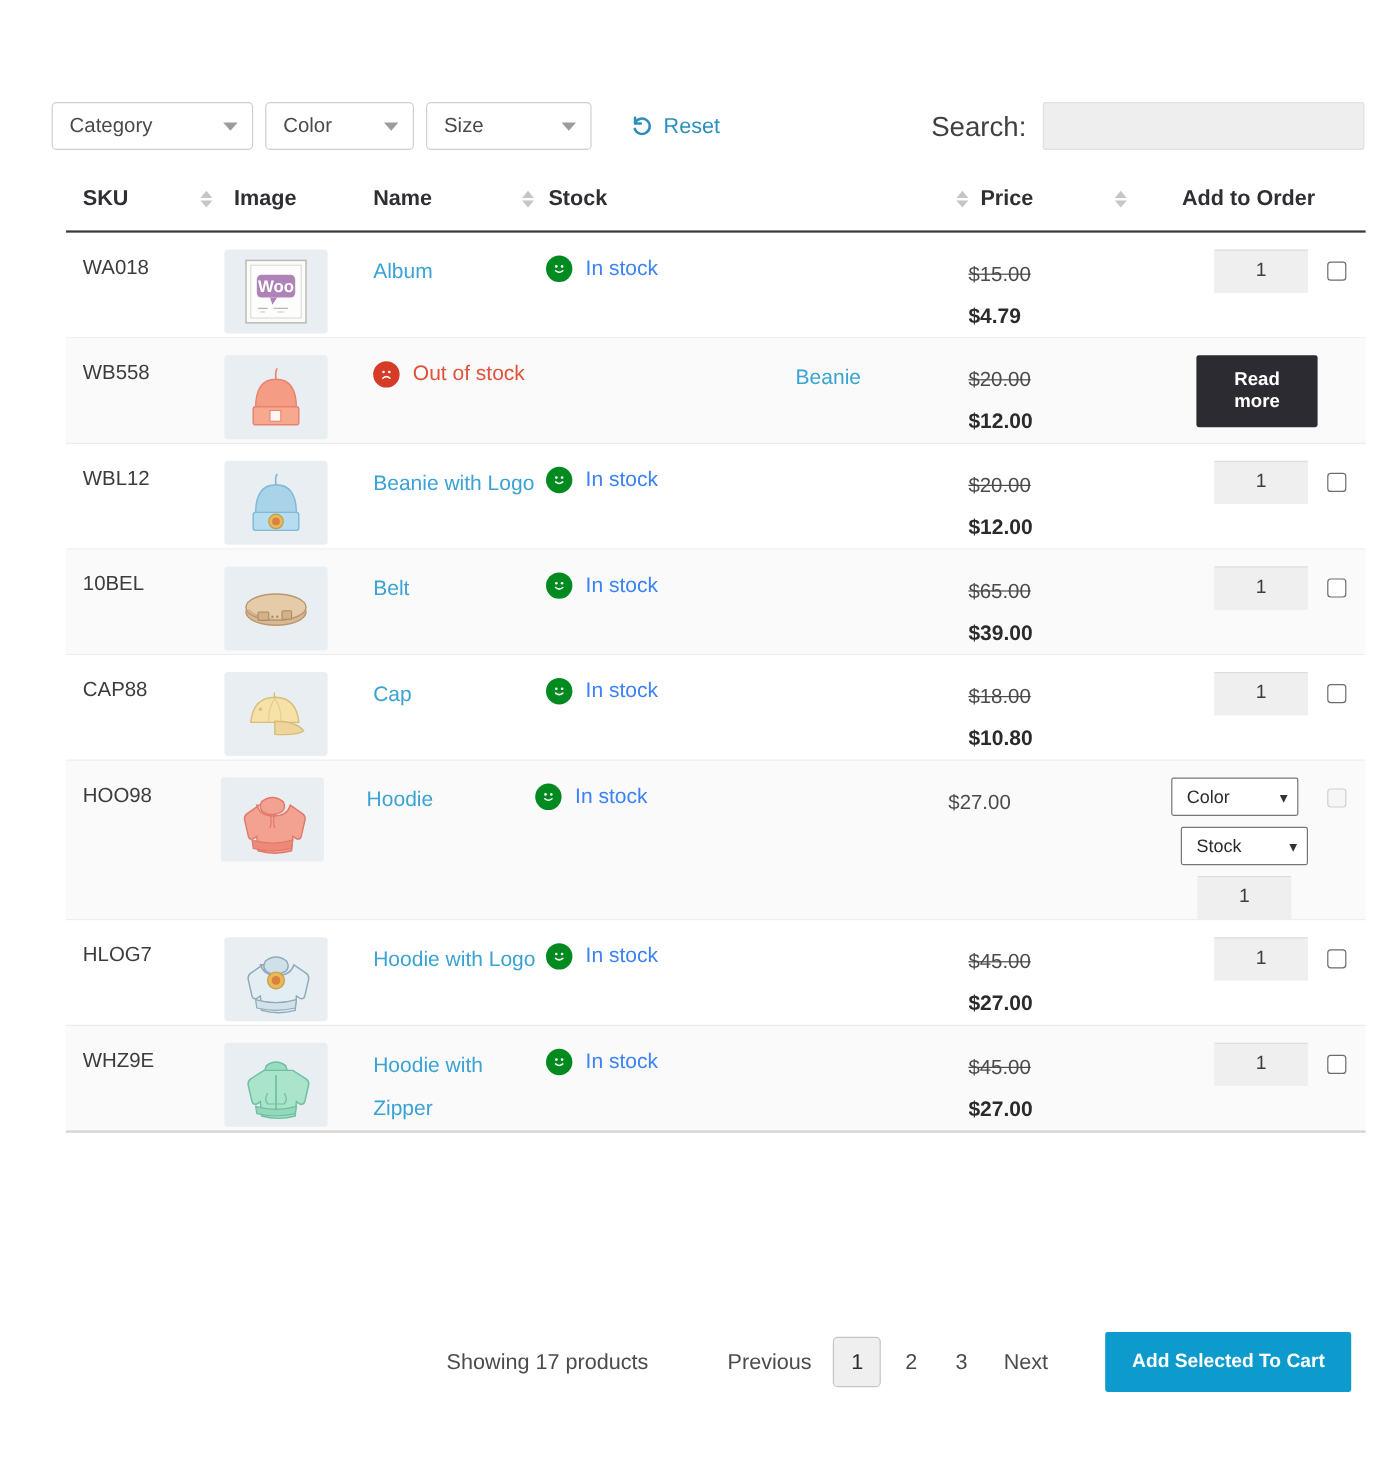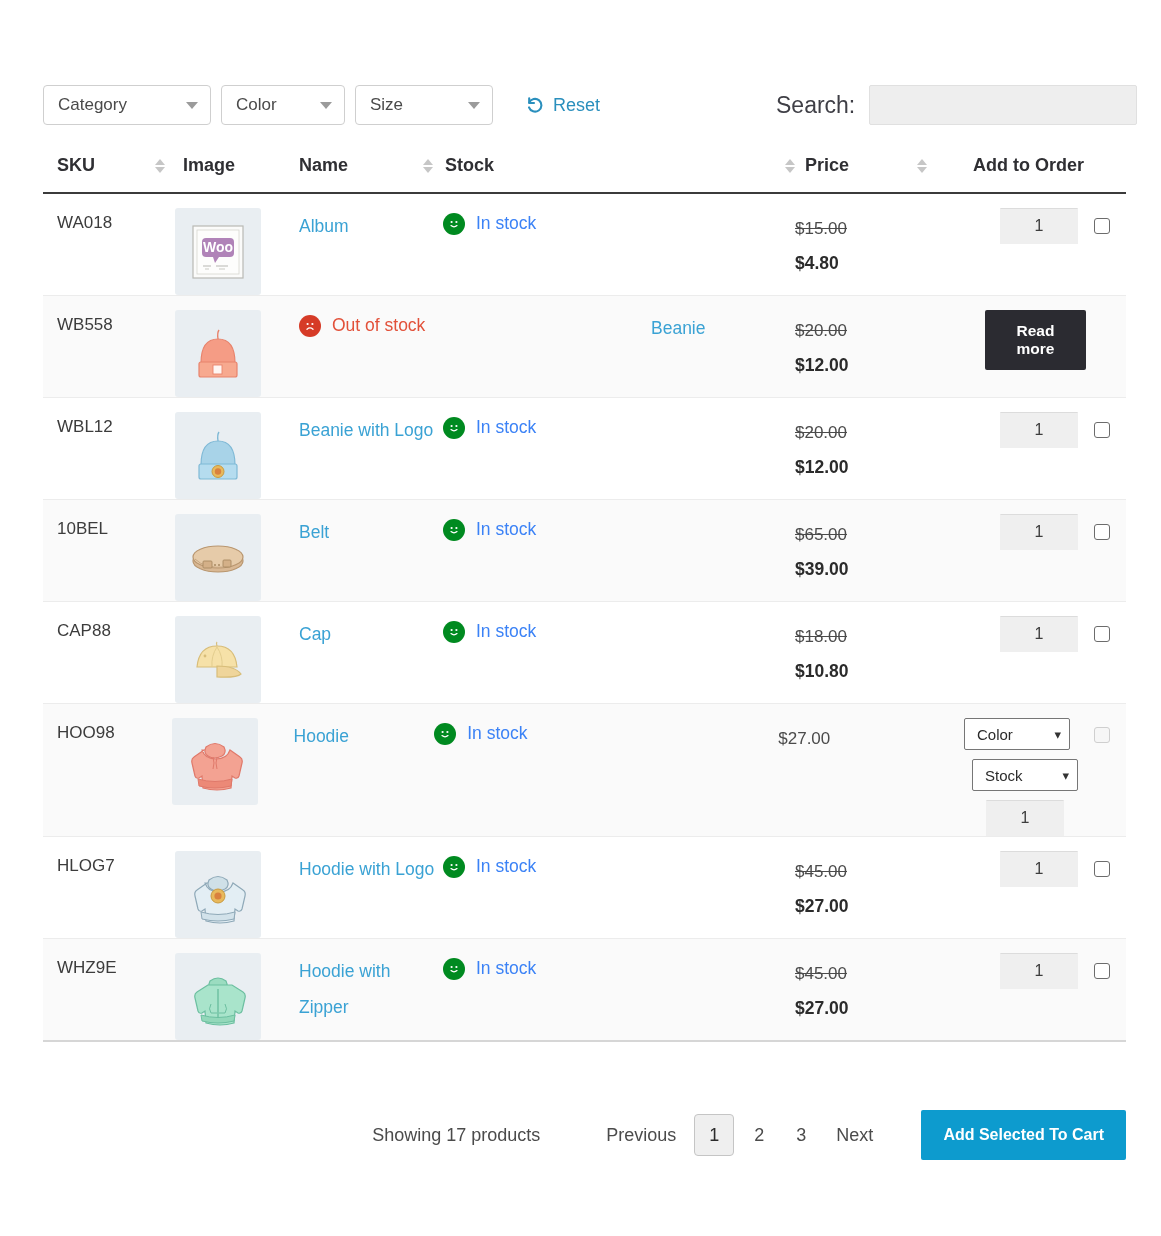--- a/index.html
+++ b/index.html
@@ -80,7 +80,7 @@
 
   
   .table {
-    position: absolute; left: 43px; top: 139px;
+    position: absolute; left: 55px; top: 139px;
     width: 1083px;
   }
   .thead {

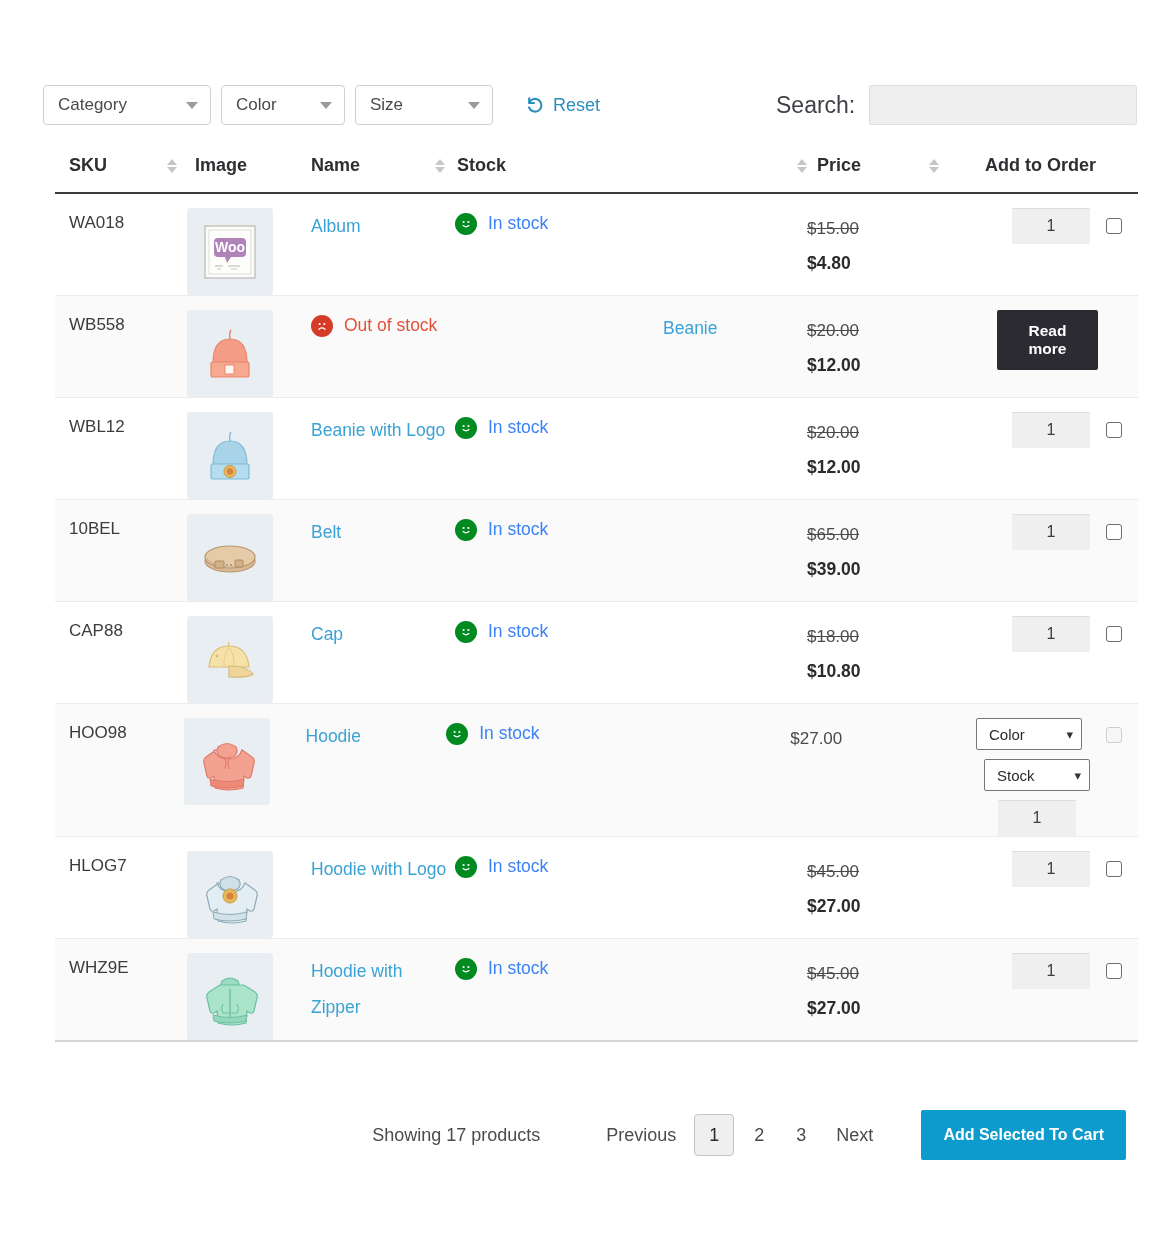--- a/index.html
+++ b/index.html
@@ -124,7 +124,7 @@
   }
   .c-img { width: 124px; }
   .thumb {
-    width: 86px; height: 87px;
+    width: 86px; height: 70px;
     background: #e9eef2;
     border-radius: 3px;
     display: flex; align-items: center; justify-content: center;

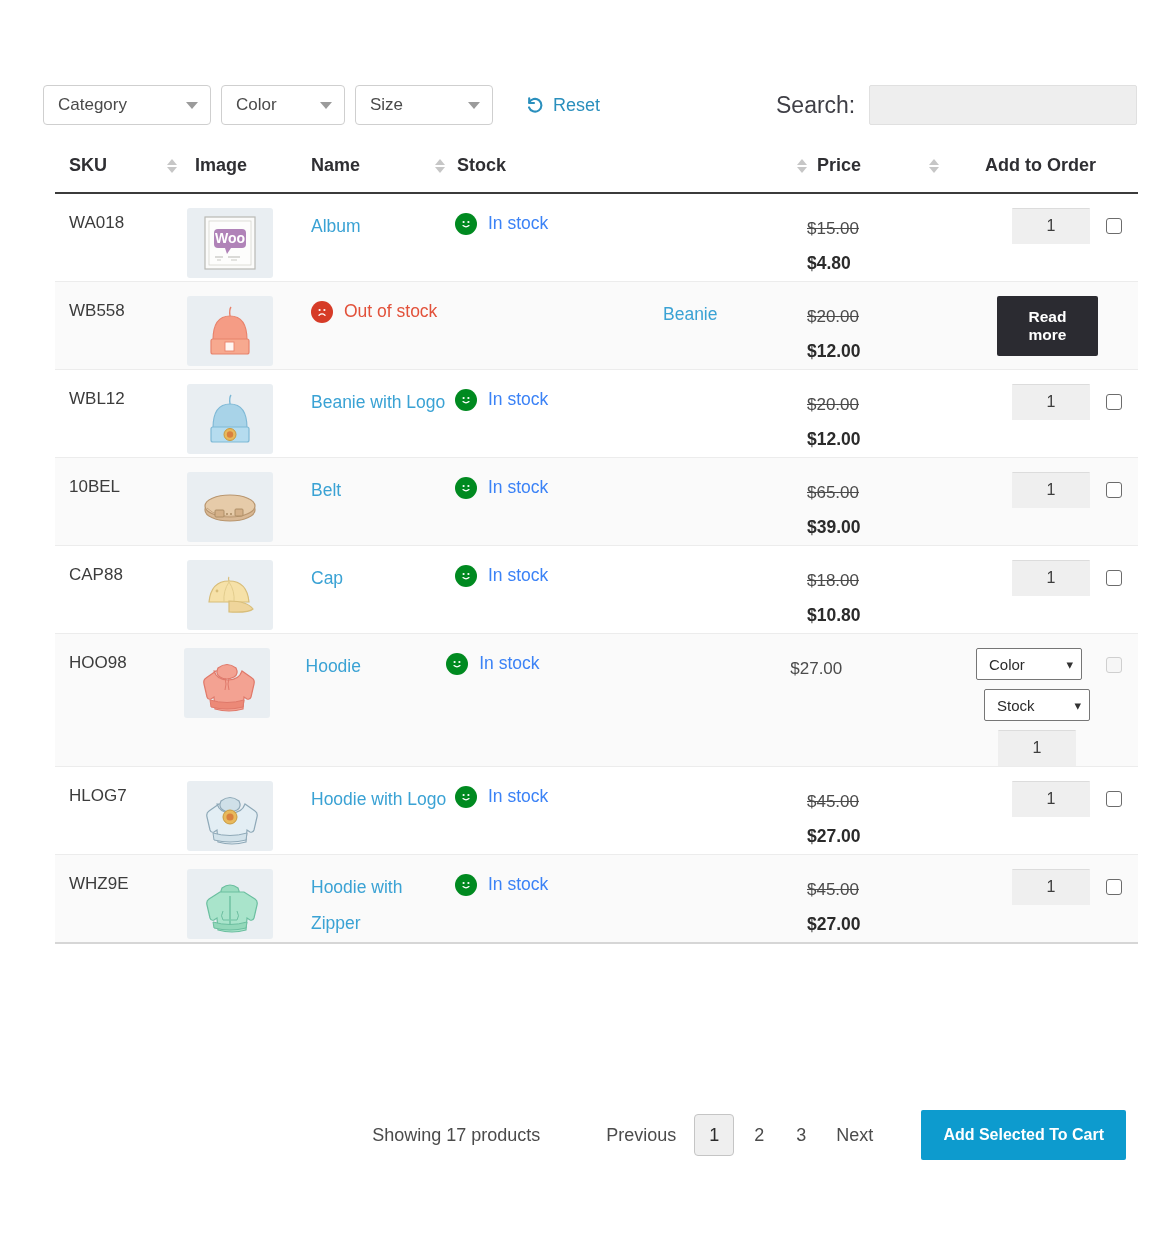--- a/index.html
+++ b/index.html
@@ -339,7 +339,7 @@
       </div>
       <div class="cell c-price">
         <span class="price-old">$15.00</span>
-        <span class="price-new">$4.80</span>
+        <span class="price-new">$4.79</span>
       </div>
       <div class="cell c-order">
         <div class="order-line">

